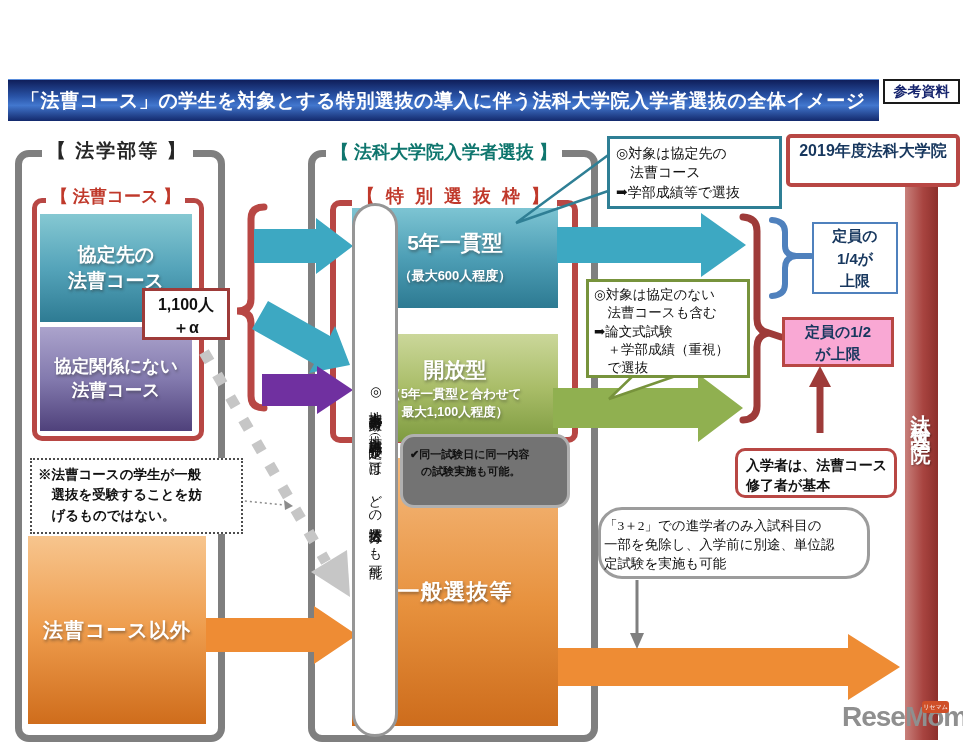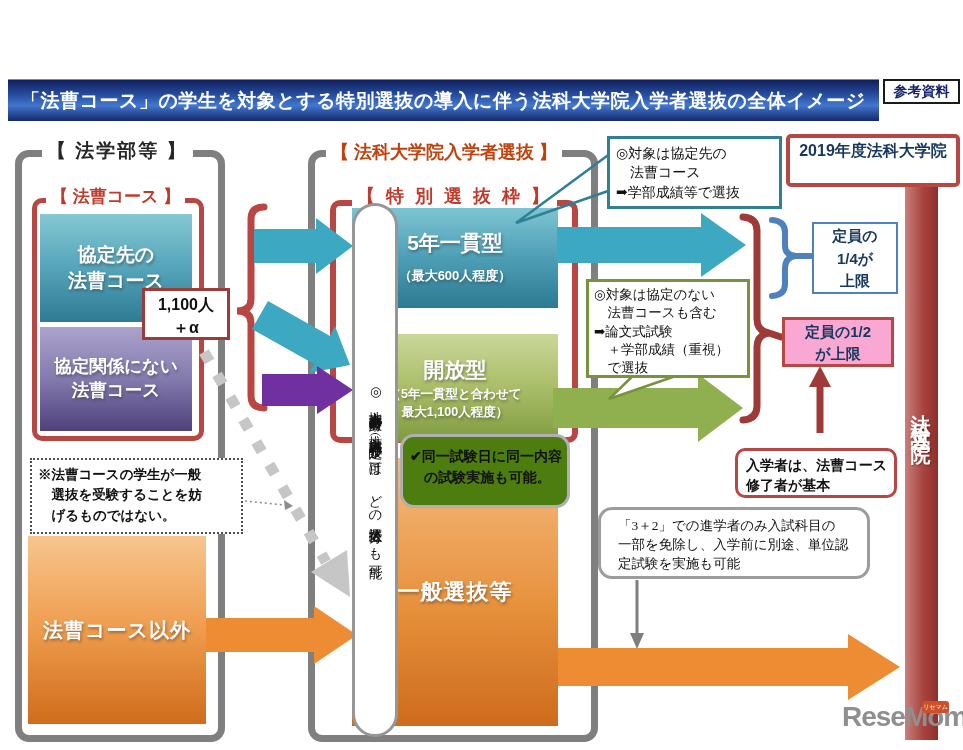--- a/index.html
+++ b/index.html
@@ -27,7 +27,7 @@
 
   .frame-label { background:#fff; font-weight:bold; z-index:3; padding:0 5px; white-space:nowrap; }
   .label-hougakubu  { left:42px;  top:138px; font-size:19px; color:#262626; letter-spacing:2px; }
-  .label-mid-header { left:326px; top:140px; font-size:18px; color:#c2410c; }
+  .label-mid-header { left:326px; top:140px; font-size:18px; color:#0f766e; }
   .label-hosso   { left:46px;  top:185px; font-size:17px; color:#c0392b; }
   .label-special { left:352px; top:184px; font-size:18px; color:#c0392b; letter-spacing:3px; }
 

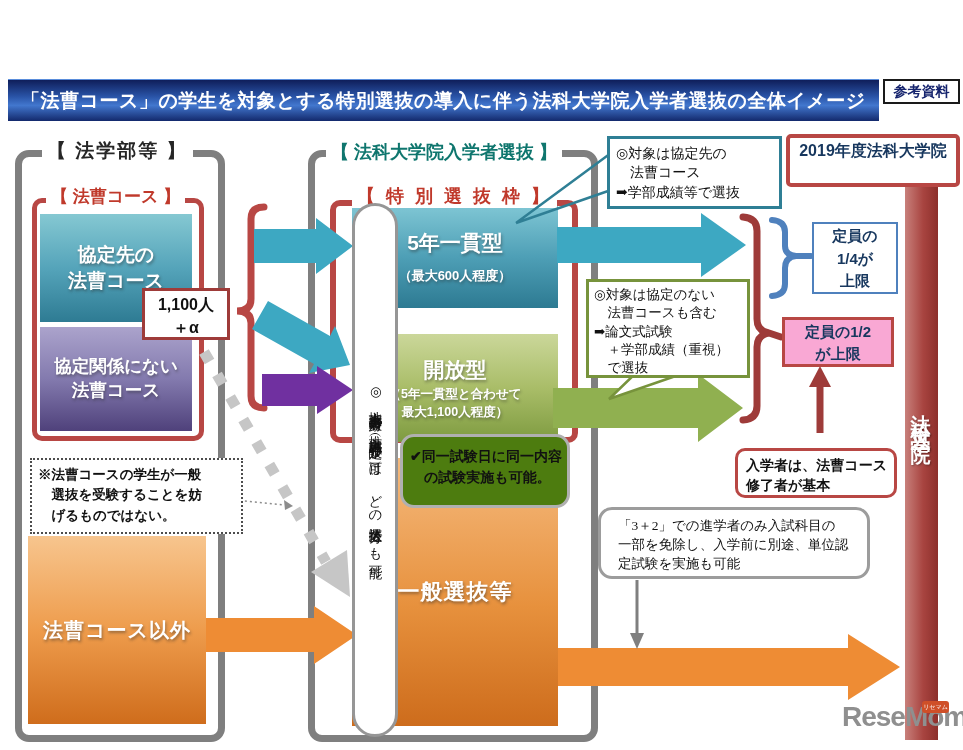--- a/index.html
+++ b/index.html
@@ -64,8 +64,8 @@
     letter-spacing:1px; }
 
   .same-day { left:400px; top:434px; width:170px; height:74px; z-index:7;
-    background:#4d7c0f; border:3px solid #b0b0b0; border-radius:14px;
-    font-size:14px; font-weight:bold; line-height:1.5; padding:9px 0 0 7px; white-space:nowrap; }
+    background:#737373; border:3px solid #b0b0b0; border-radius:14px;
+    font-size:11px; font-weight:bold; line-height:1.5; padding:9px 0 0 7px; white-space:nowrap; }
   .callout-teal  { left:607px; top:136px; width:175px; height:73px; z-index:6;
     border:3px solid #2f7f95; background:#fff; font-size:14px; line-height:1.38; padding:5px 6px; white-space:nowrap; }
   .callout-green { left:586px; top:279px; width:164px; height:99px; z-index:6;

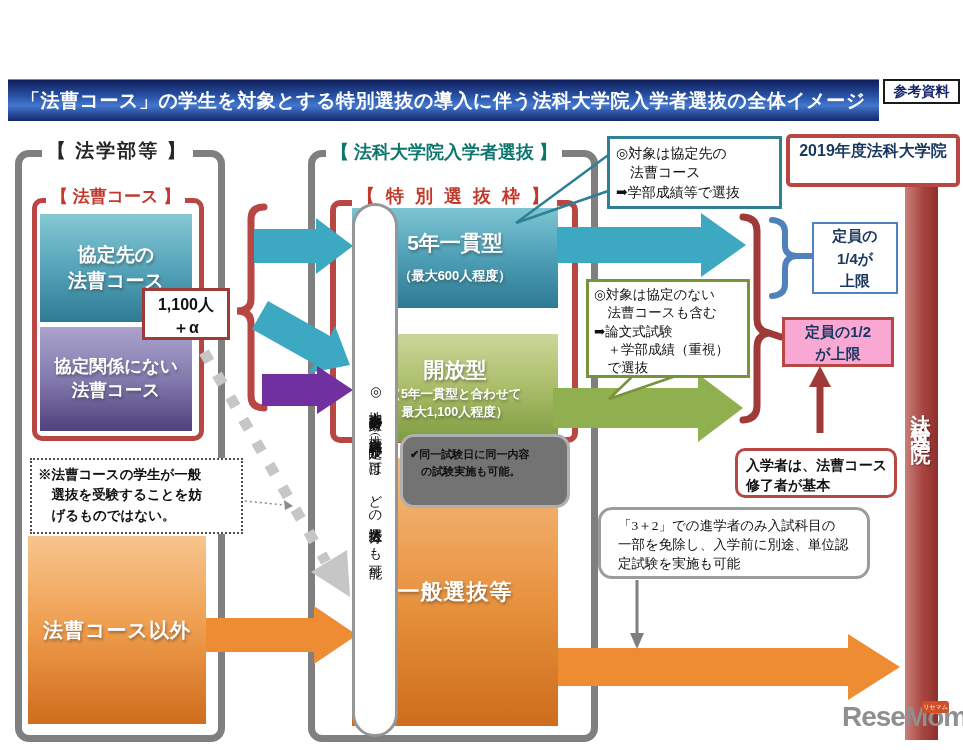--- a/index.html
+++ b/index.html
@@ -74,8 +74,8 @@
     border:3px solid #b84744; border-radius:10px; background:#fff;
     font-size:14px; font-weight:bold; line-height:1.4; padding:5px 8px; white-space:nowrap; }
   .three-two { left:598px; top:507px; width:272px; height:72px; z-index:6;
-    border:3px solid #9c9c9c; border-radius:14px; background:#fff;
-    font-size:13.5px; line-height:1.42; padding:6px 17px; white-space:nowrap; }
+    border:3px solid #9c9c9c; border-radius:24px; background:#fff;
+    font-size:13.5px; line-height:1.42; padding:6px 3px; white-space:nowrap; }
 
   .cap2019 { left:786px; top:134px; width:174px; height:53px; z-index:6;
     border:4px solid #b84744; border-radius:5px; background:#fff;

